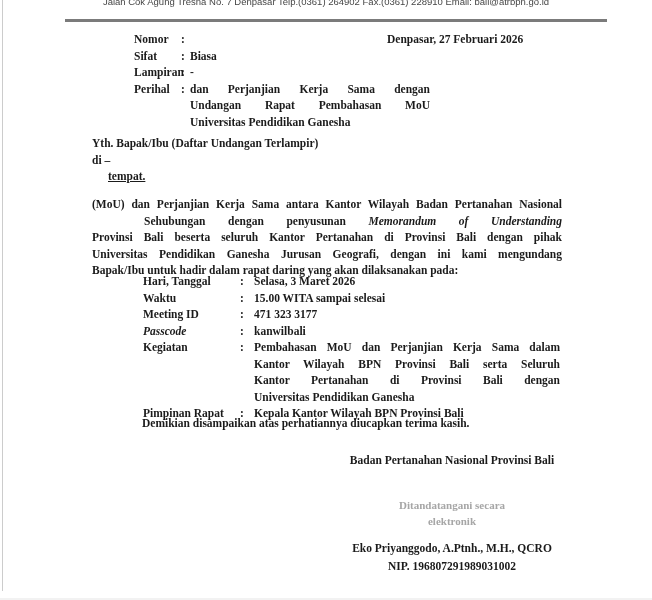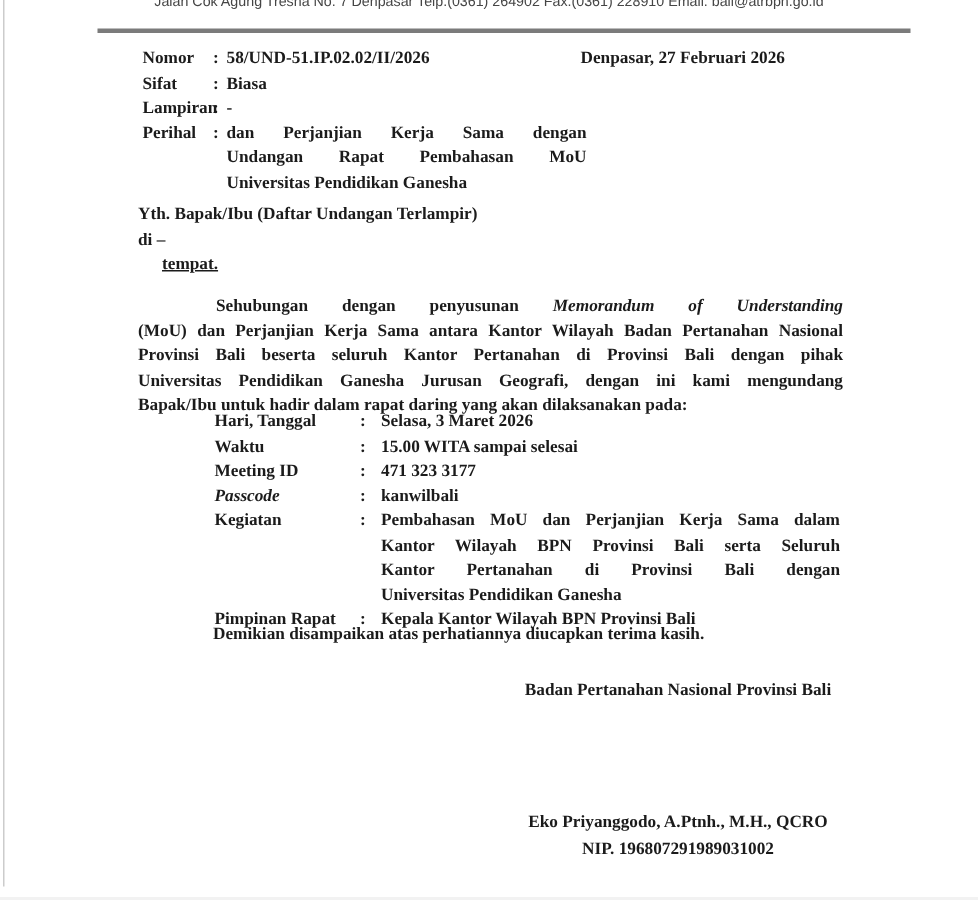--- a/index.html
+++ b/index.html
@@ -26,7 +26,7 @@
   .date-line{position:absolute;left:387px;top:31px;line-height:16.5px;}
   .meta{position:absolute;left:95px;top:31px;line-height:16.5px;}
   .mrow{display:flex;align-items:flex-start;}
-  .mlabel{width:47px;flex:none;}
+  .mlabel{width:47px;flex:none;margin-left:39px;}
   .mcolon{width:9px;flex:none;}
   .mvalue{width:240px;flex:none;}
   .recipient{position:absolute;left:92px;top:135px;line-height:16.5px;}

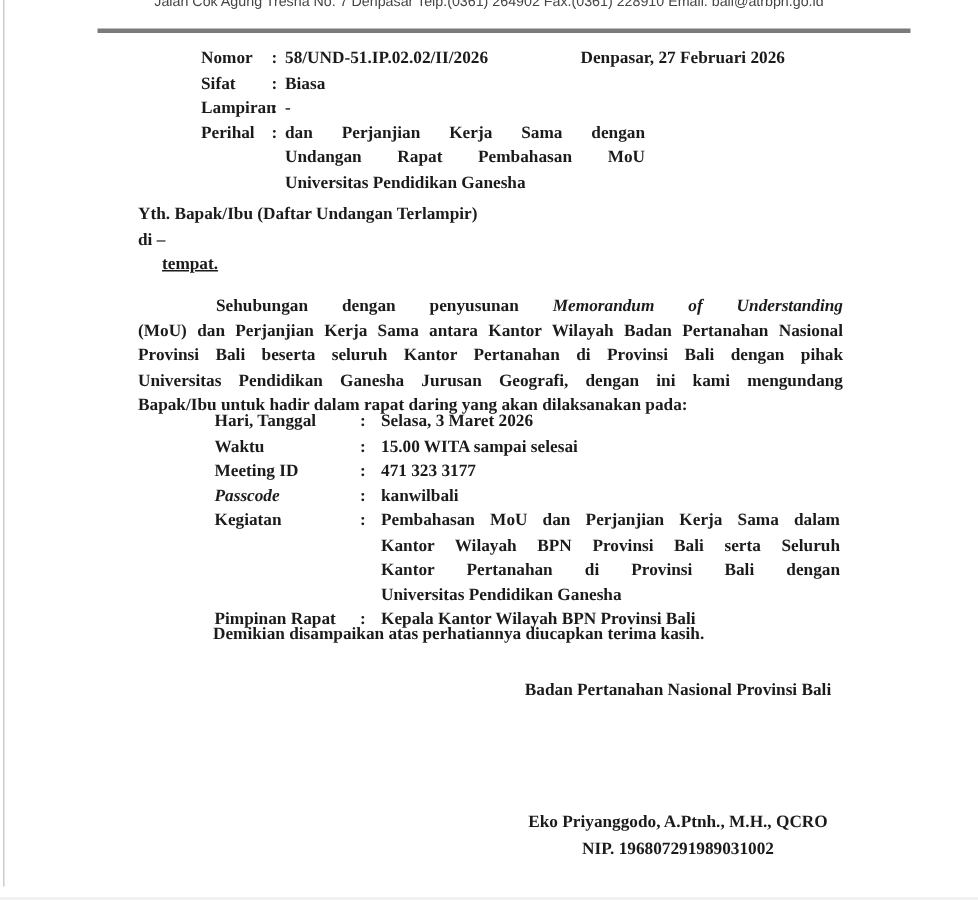--- a/index.html
+++ b/index.html
@@ -63,7 +63,6 @@
     <div class="mrow">
       <span class="mlabel">Nomor</span>
       <span class="mcolon">:</span>
-      <span class="mvalue">58/UND-51.IP.02.02/II/2026</span>
     </div>
     <div class="mrow">
       <span class="mlabel">Sifat</span>

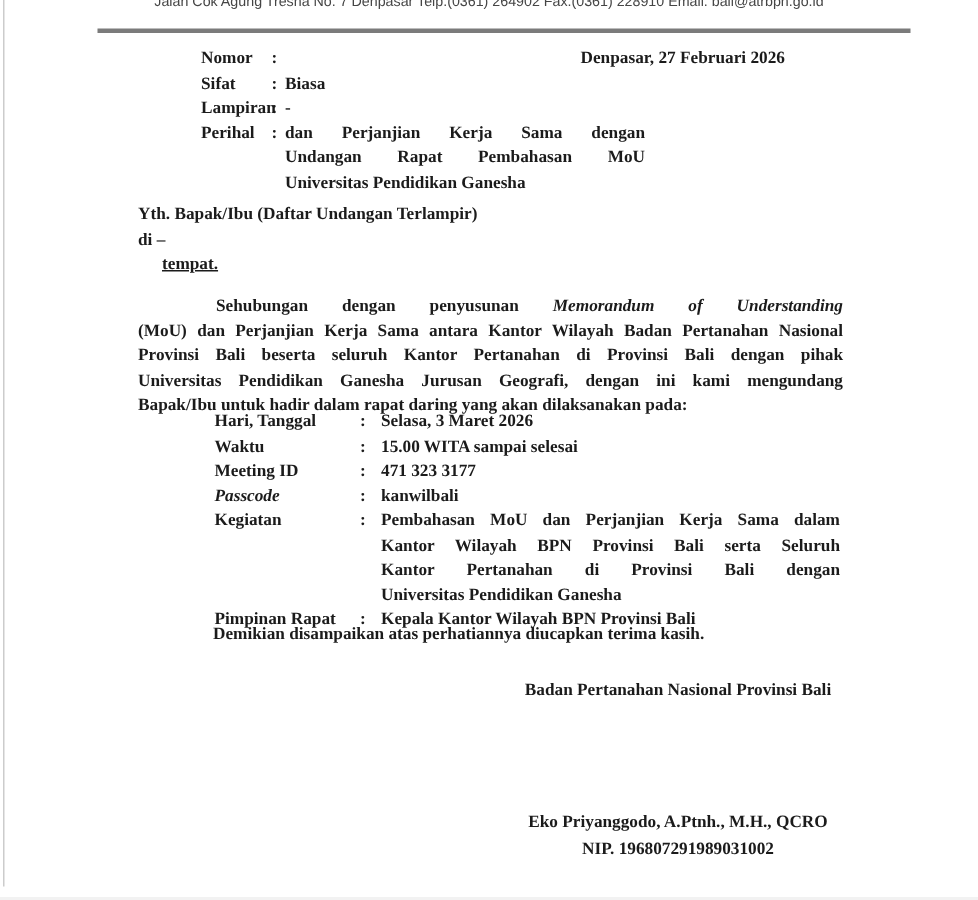--- a/index.html
+++ b/index.html
@@ -92,8 +92,8 @@
   </div>
 
   <div class="paragraph">
+    <div class="pline jl">(MoU) dan Perjanjian Kerja Sama antara Kantor Wilayah Badan Pertanahan Nasional</div>
     <div class="pline jl indent"><span>Sehubungan dengan penyusunan</span> <span class="it">Memorandum of Understanding</span></div>
-    <div class="pline jl">(MoU) dan Perjanjian Kerja Sama antara Kantor Wilayah Badan Pertanahan Nasional</div>
     <div class="pline jl">Provinsi Bali beserta seluruh Kantor Pertanahan di Provinsi Bali dengan pihak</div>
     <div class="pline jl">Universitas Pendidikan Ganesha Jurusan Geografi, dengan ini kami mengundang</div>
     <div class="pline">Bapak/Ibu untuk hadir dalam rapat daring yang akan dilaksanakan pada:</div>

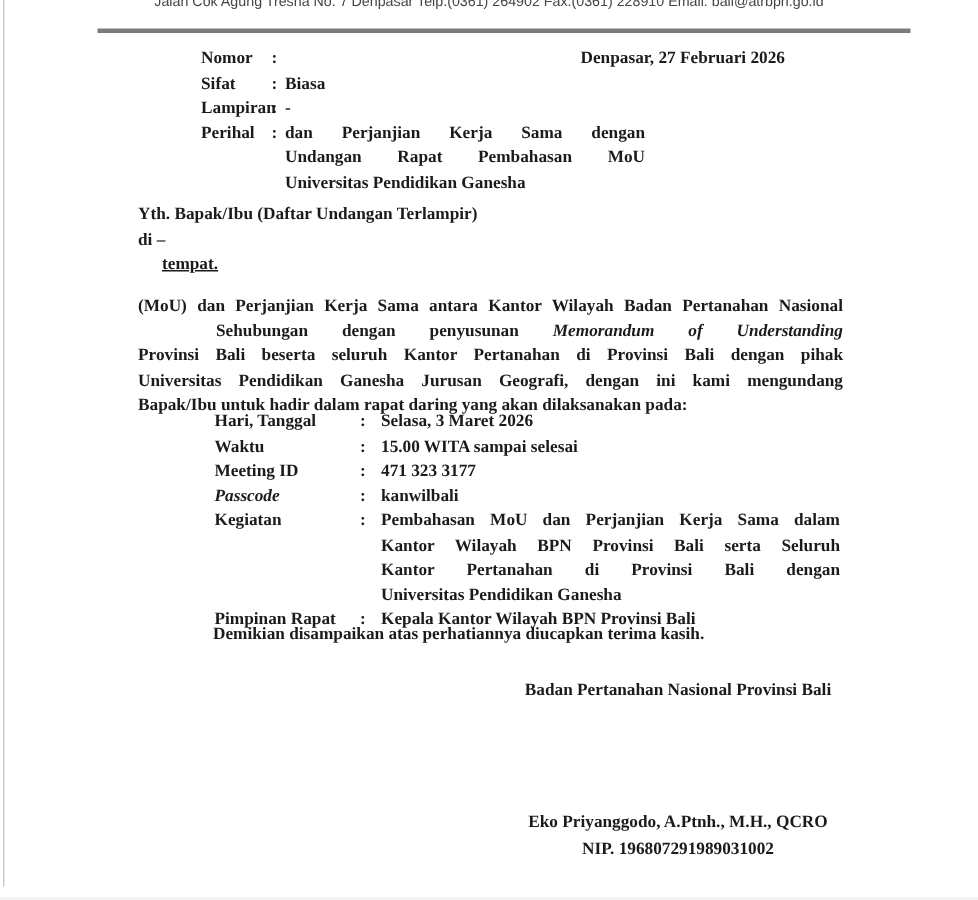--- a/index.html
+++ b/index.html
@@ -143,6 +143,10 @@
     <div>Badan Pertanahan Nasional Provinsi Bali</div>
   </div>
 
+  <div class="sig-esign">
+    <div>Ditandatangani secara</div>
+    <div>elektronik</div>
+  </div>
 
   <div class="sig-name">
     <div>Eko Priyanggodo, A.Ptnh., M.H., QCRO</div>

